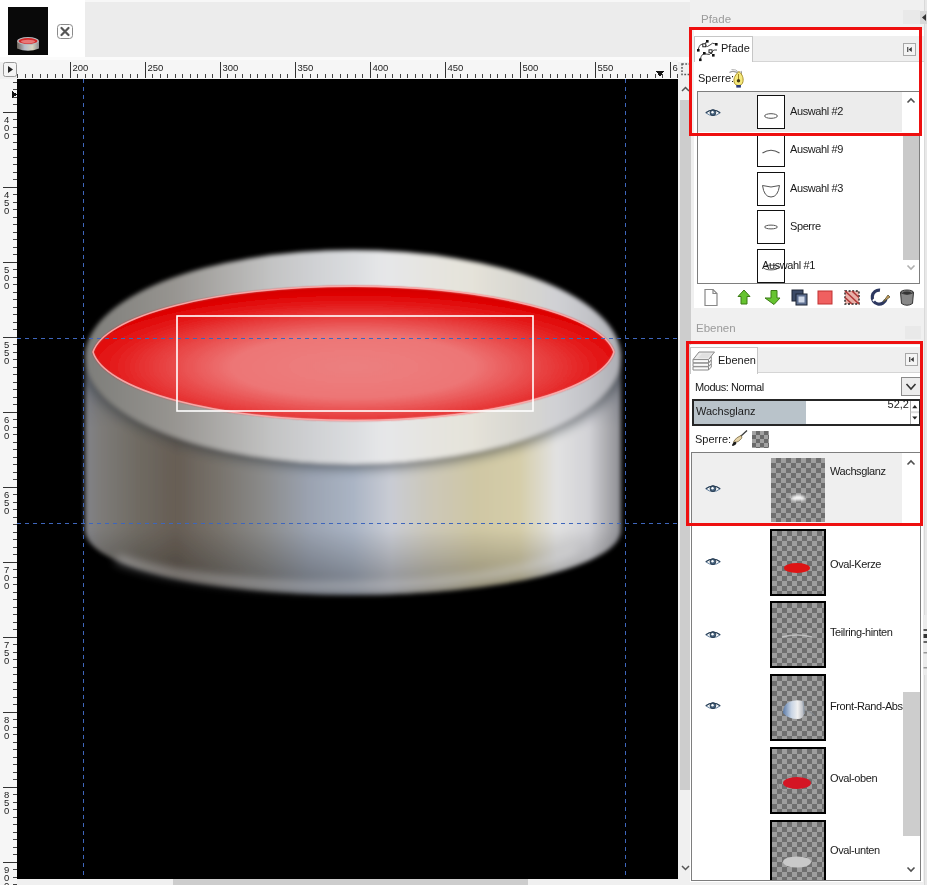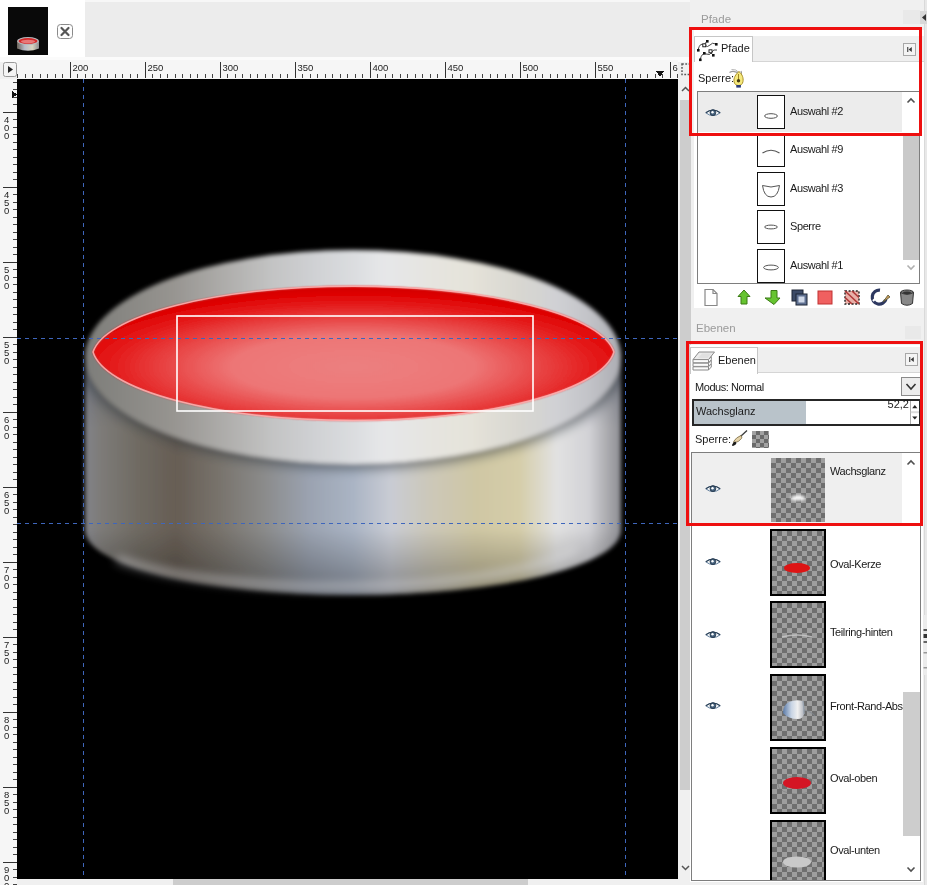--- a/index.html
+++ b/index.html
@@ -460,7 +460,7 @@
 <svg class="abs" style="left:757px;top:248.6px" width="28" height="34" viewBox="0 0 28 34">
     <ellipse cx="14" cy="18.5" rx="7.4" ry="2.4" fill="none" stroke="#555" stroke-width="1"></ellipse>
   </svg>
-<div class="abs lbl rl" style="left:790px;top:258.6px">Auswahl #1</div>
+<div class="abs lbl rl" style="left:762px;top:258.6px">Auswahl #1</div>
 <svg class="abs" style="left:697px;top:288px" width="223px" height="19" viewBox="0 0 223 19">
 
 <path d="M8 1.5 L16 1.5 L20 5.5 L20 17.5 L8 17.5 Z" fill="#fff" stroke="#888" stroke-width="1.2"></path>

